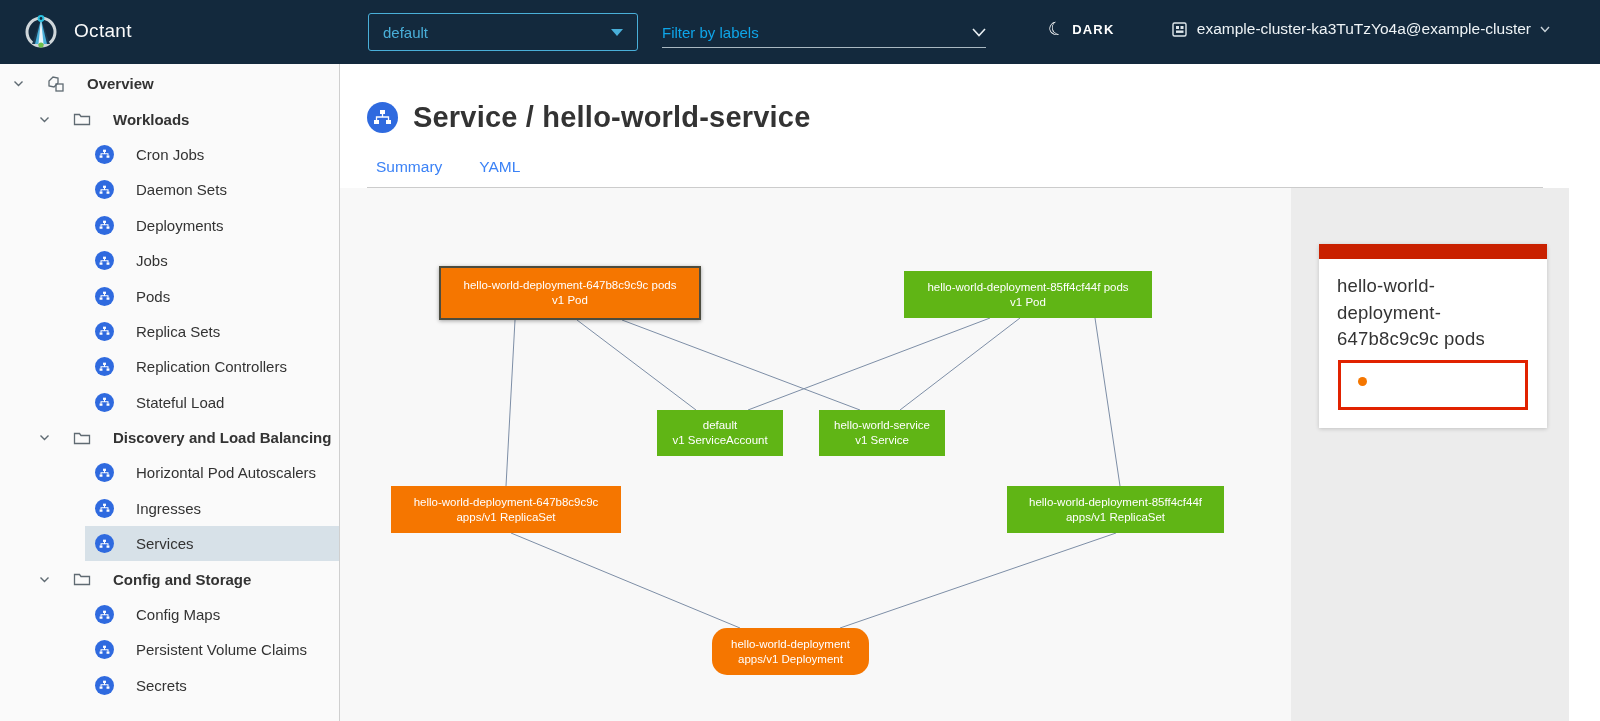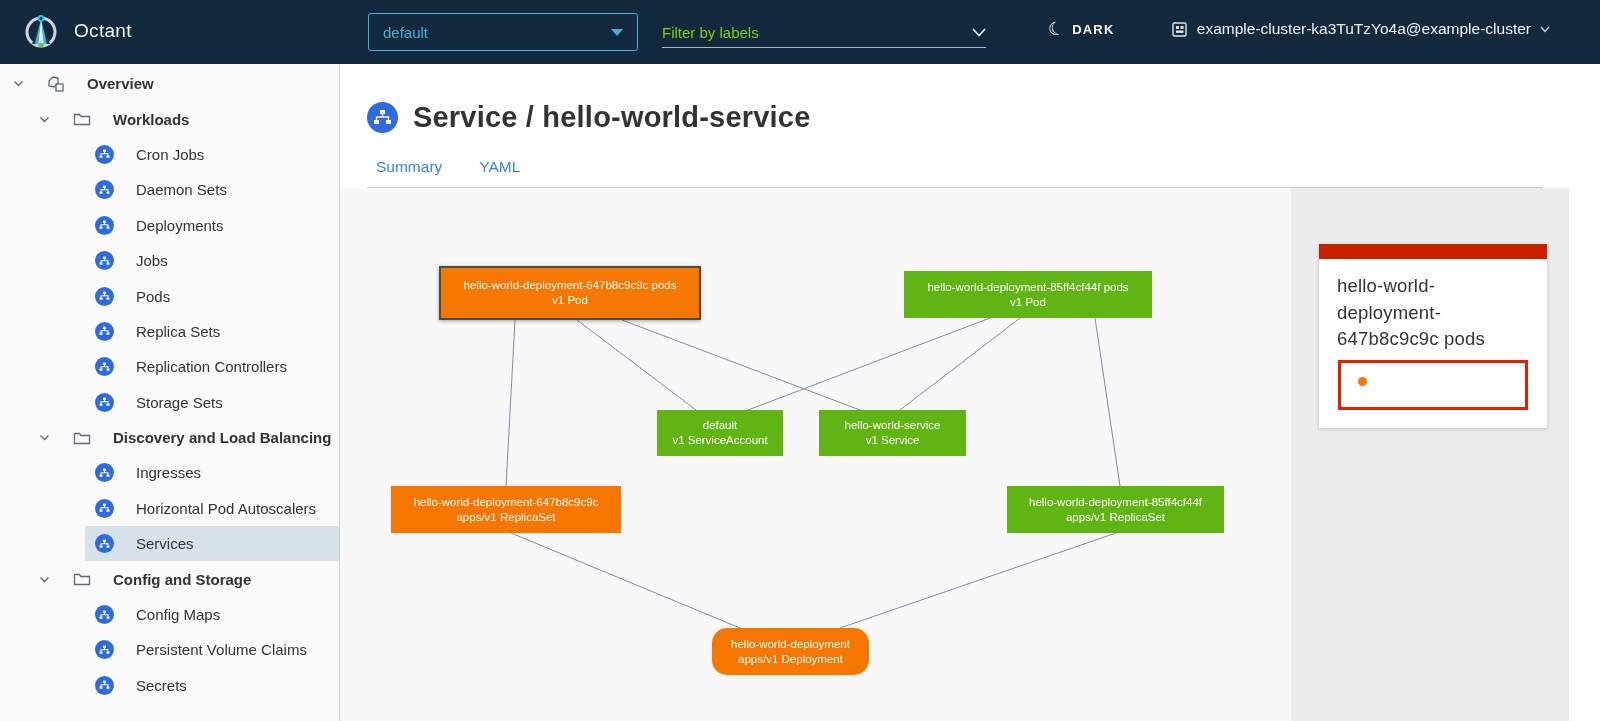--- a/index.html
+++ b/index.html
@@ -18,7 +18,7 @@
               border-top:7px solid #49afd9; }
   .filter { position:absolute; left:662px; top:18px; width:324px; height:30px;
             border-bottom:1px solid #a9b8c1; display:flex; align-items:center; cursor:text; }
-  .filter-ph { color:#84cc16; font-size:15px; flex:1; }
+  .filter-ph { color:#0ea5e9; font-size:15px; flex:1; }
   .theme-toggle { position:absolute; left:1048px; top:20px; display:flex; align-items:center; gap:8px;
                   cursor:pointer; }
   .moon { font-size:18px; line-height:18px; transform:rotate(-14deg); }

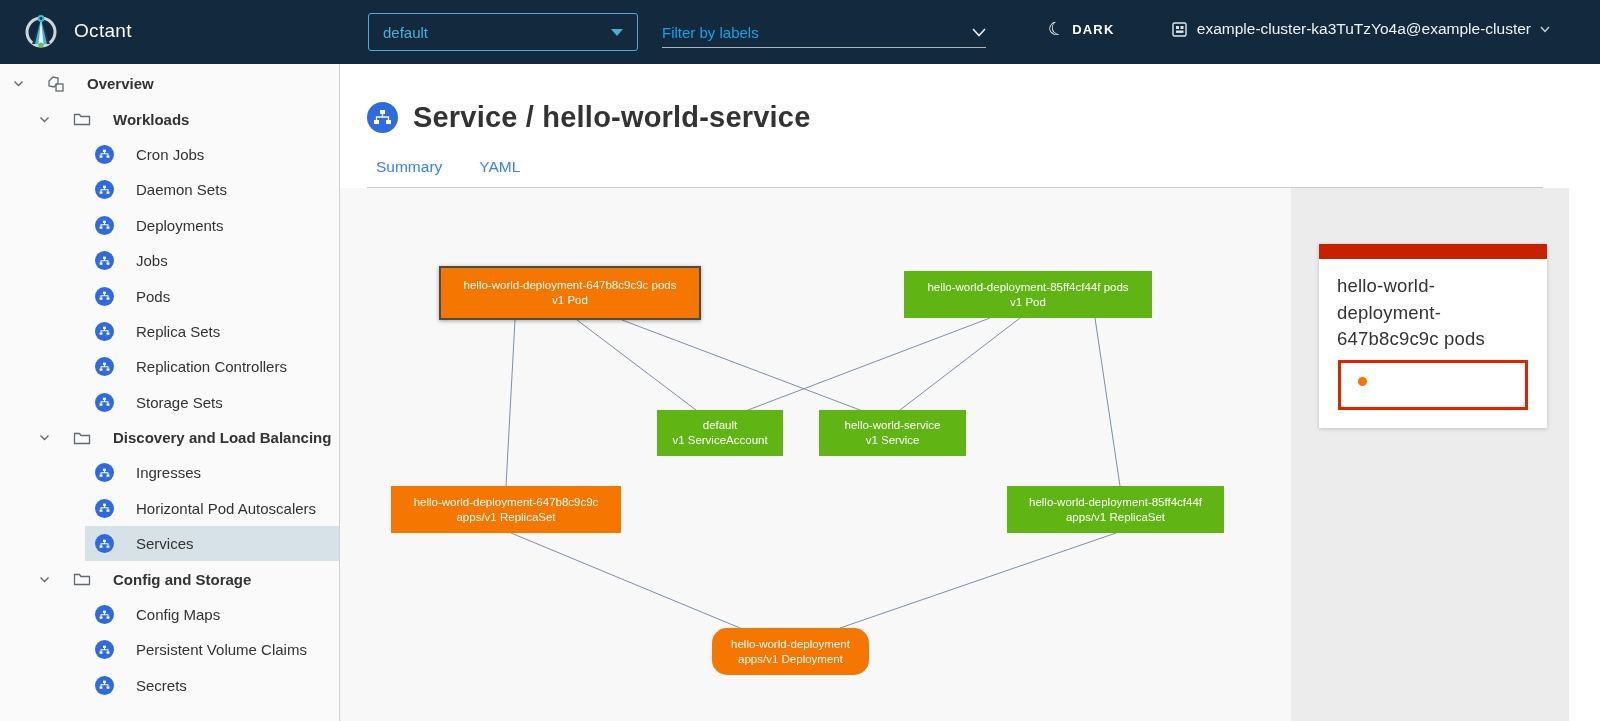--- a/index.html
+++ b/index.html
@@ -251,7 +251,7 @@
             <path d="M9.5 5 v3 M3.5 11 v-3 h12 v3" stroke="#fff" stroke-width="1.8" fill="none"></path>
           </svg>
         </span>
-        <span>Storage Sets</span>
+        <span>Stateful Load</span>
       </div>
       <div class="nav-row group">
         <span class="chev">

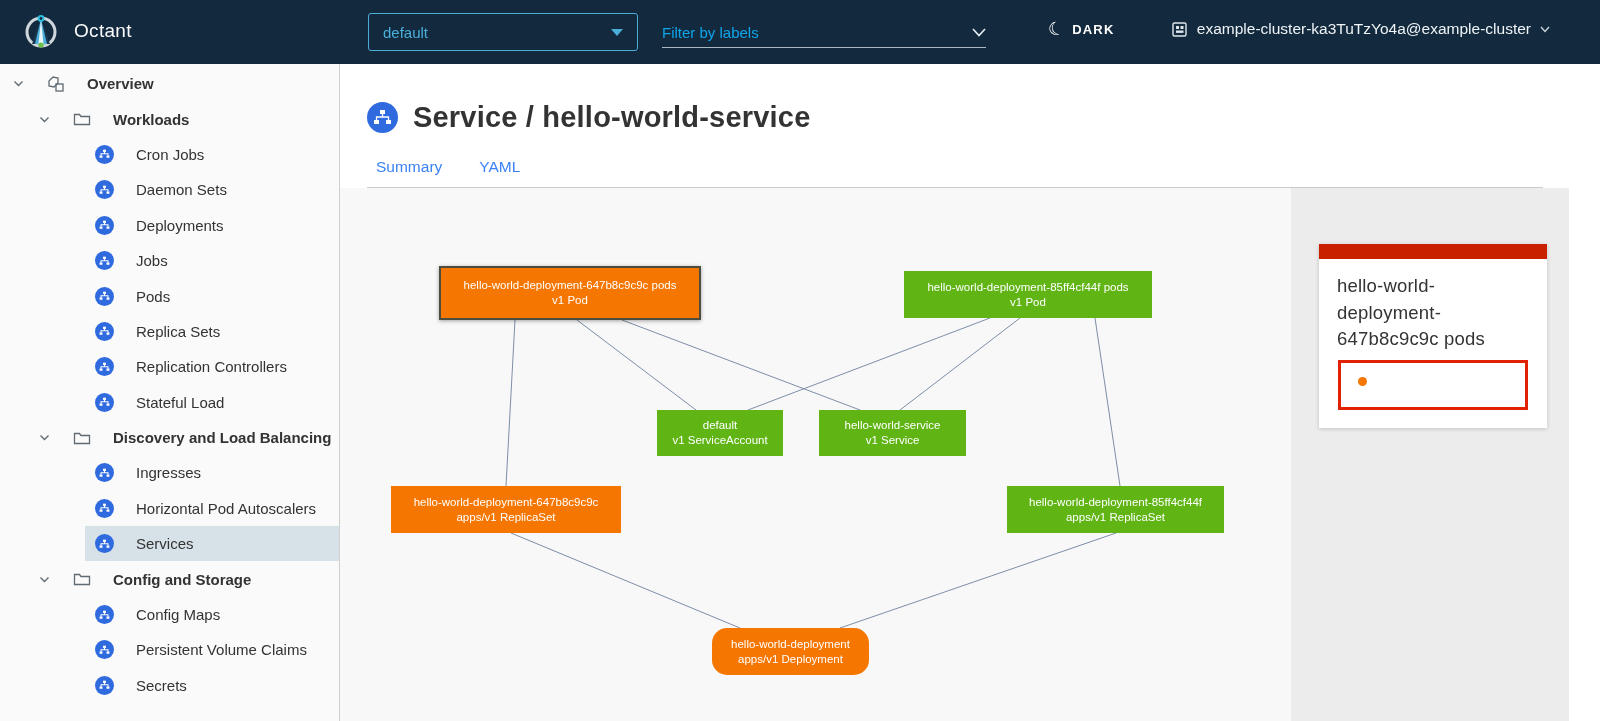--- a/index.html
+++ b/index.html
@@ -389,7 +389,7 @@
             <span>default</span>
             <span>v1 ServiceAccount</span>
           </div>
-          <div class="gnode green" style="left: 479px; top: 222px; width: 147px; height: 46px;">
+          <div class="gnode green" style="left: 479px; top: 222px; width: 126px; height: 46px;">
             <span>hello-world-service</span>
             <span>v1 Service</span>
           </div>

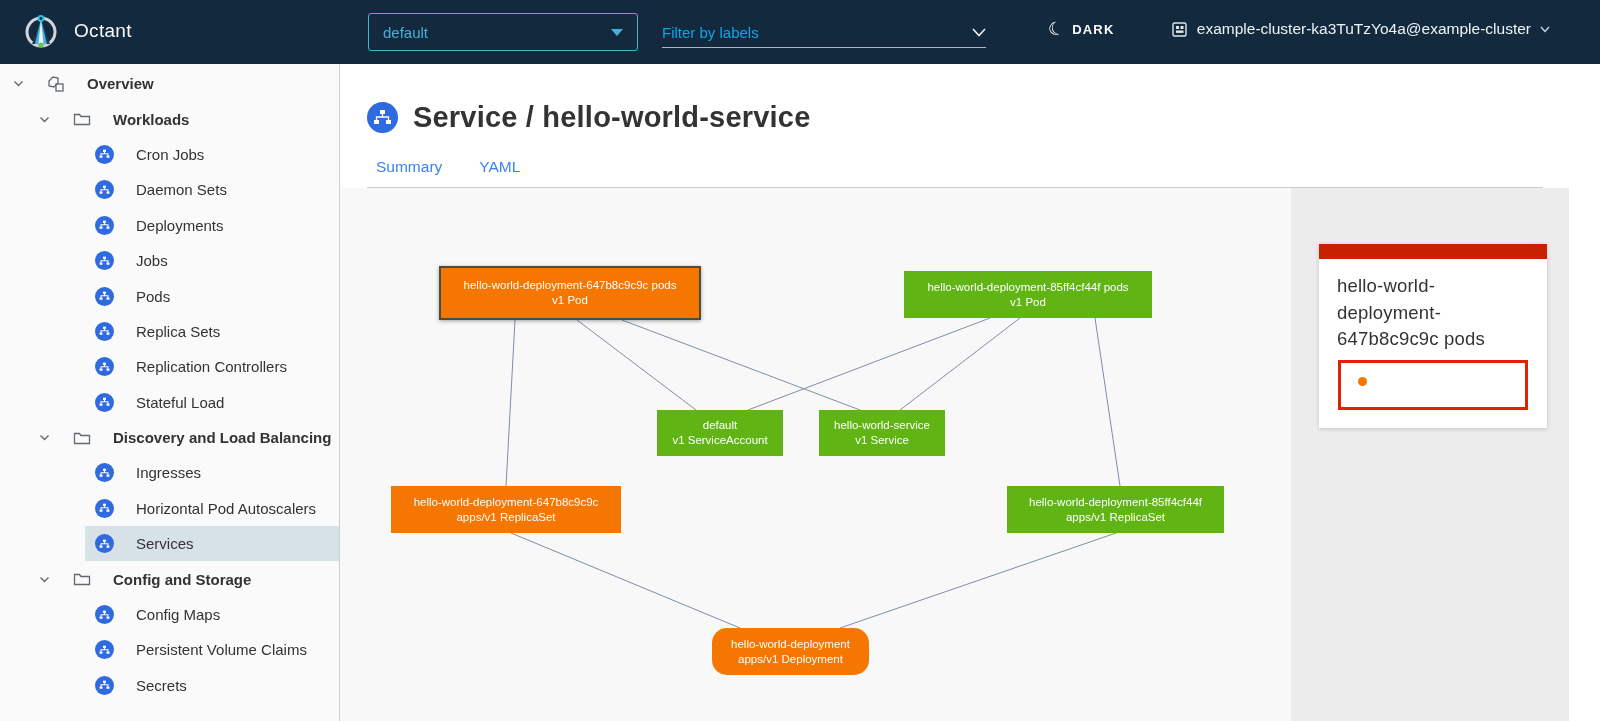--- a/index.html
+++ b/index.html
@@ -275,18 +275,18 @@
             <path d="M9.5 5 v3 M3.5 11 v-3 h12 v3" stroke="#fff" stroke-width="1.8" fill="none"></path>
           </svg>
         </span>
+        <span>Horizontal Pod Autoscalers</span>
+      </div>
+      <div class="nav-row leaf">
+        <span class="res-icon">
+          <svg width="11" height="10" viewBox="0 0 19 17">
+            <rect x="7" y="1" width="5" height="4" fill="#fff"></rect>
+            <rect x="1" y="11" width="5" height="4" fill="#fff"></rect>
+            <rect x="13" y="11" width="5" height="4" fill="#fff"></rect>
+            <path d="M9.5 5 v3 M3.5 11 v-3 h12 v3" stroke="#fff" stroke-width="1.8" fill="none"></path>
+          </svg>
+        </span>
         <span>Ingresses</span>
-      </div>
-      <div class="nav-row leaf">
-        <span class="res-icon">
-          <svg width="11" height="10" viewBox="0 0 19 17">
-            <rect x="7" y="1" width="5" height="4" fill="#fff"></rect>
-            <rect x="1" y="11" width="5" height="4" fill="#fff"></rect>
-            <rect x="13" y="11" width="5" height="4" fill="#fff"></rect>
-            <path d="M9.5 5 v3 M3.5 11 v-3 h12 v3" stroke="#fff" stroke-width="1.8" fill="none"></path>
-          </svg>
-        </span>
-        <span>Horizontal Pod Autoscalers</span>
       </div>
       <div class="nav-row leaf selected">
         <span class="res-icon">

